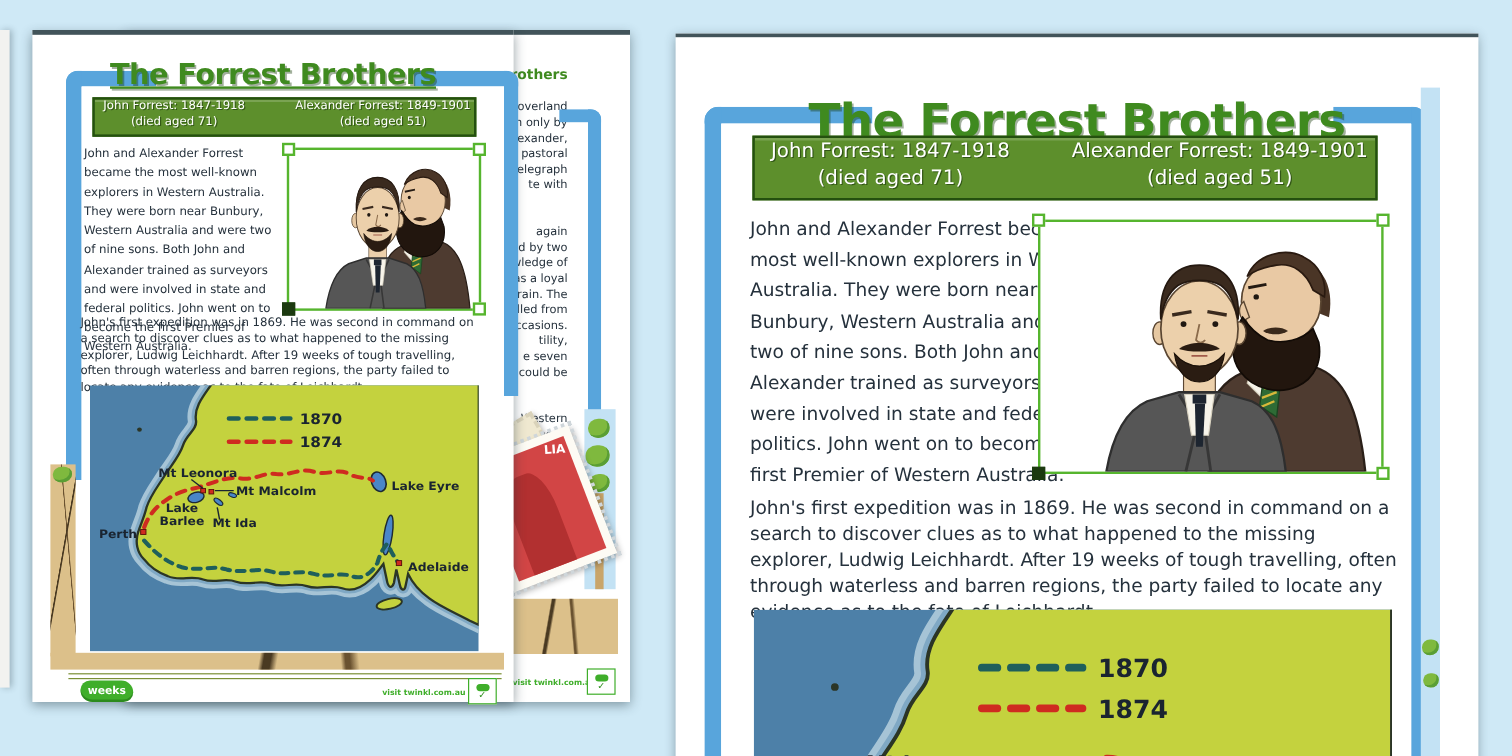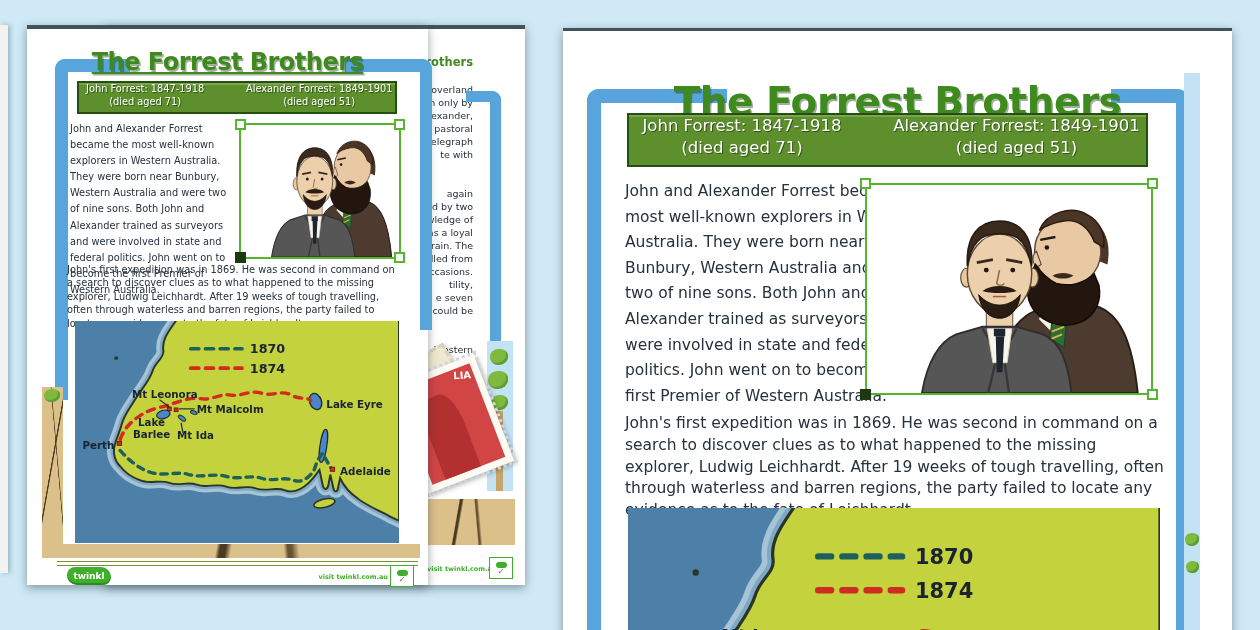--- a/index.html
+++ b/index.html
@@ -220,7 +220,7 @@
     <div class="sand" style="left:15px;right:8px;top:515px;height:14px;"></div>
 
     <div class="rule2" style="left:30px;right:10px;top:532px;"></div>
-    <div class="logo-cloud" style="left:40px;top:538px;width:44px;height:18px;font-size:9px;">twinkl</div>
+    <div class="logo-cloud" style="left:40px;top:538px;width:44px;height:18px;font-size:9px;">weeks</div>
     <div class="visit" style="right:40px;top:544px;font-size:6.5px;">visit twinkl.com.au</div>
     <div class="badge" style="right:14px;top:536px;width:22px;height:20px;">
       <div class="blob"></div>

